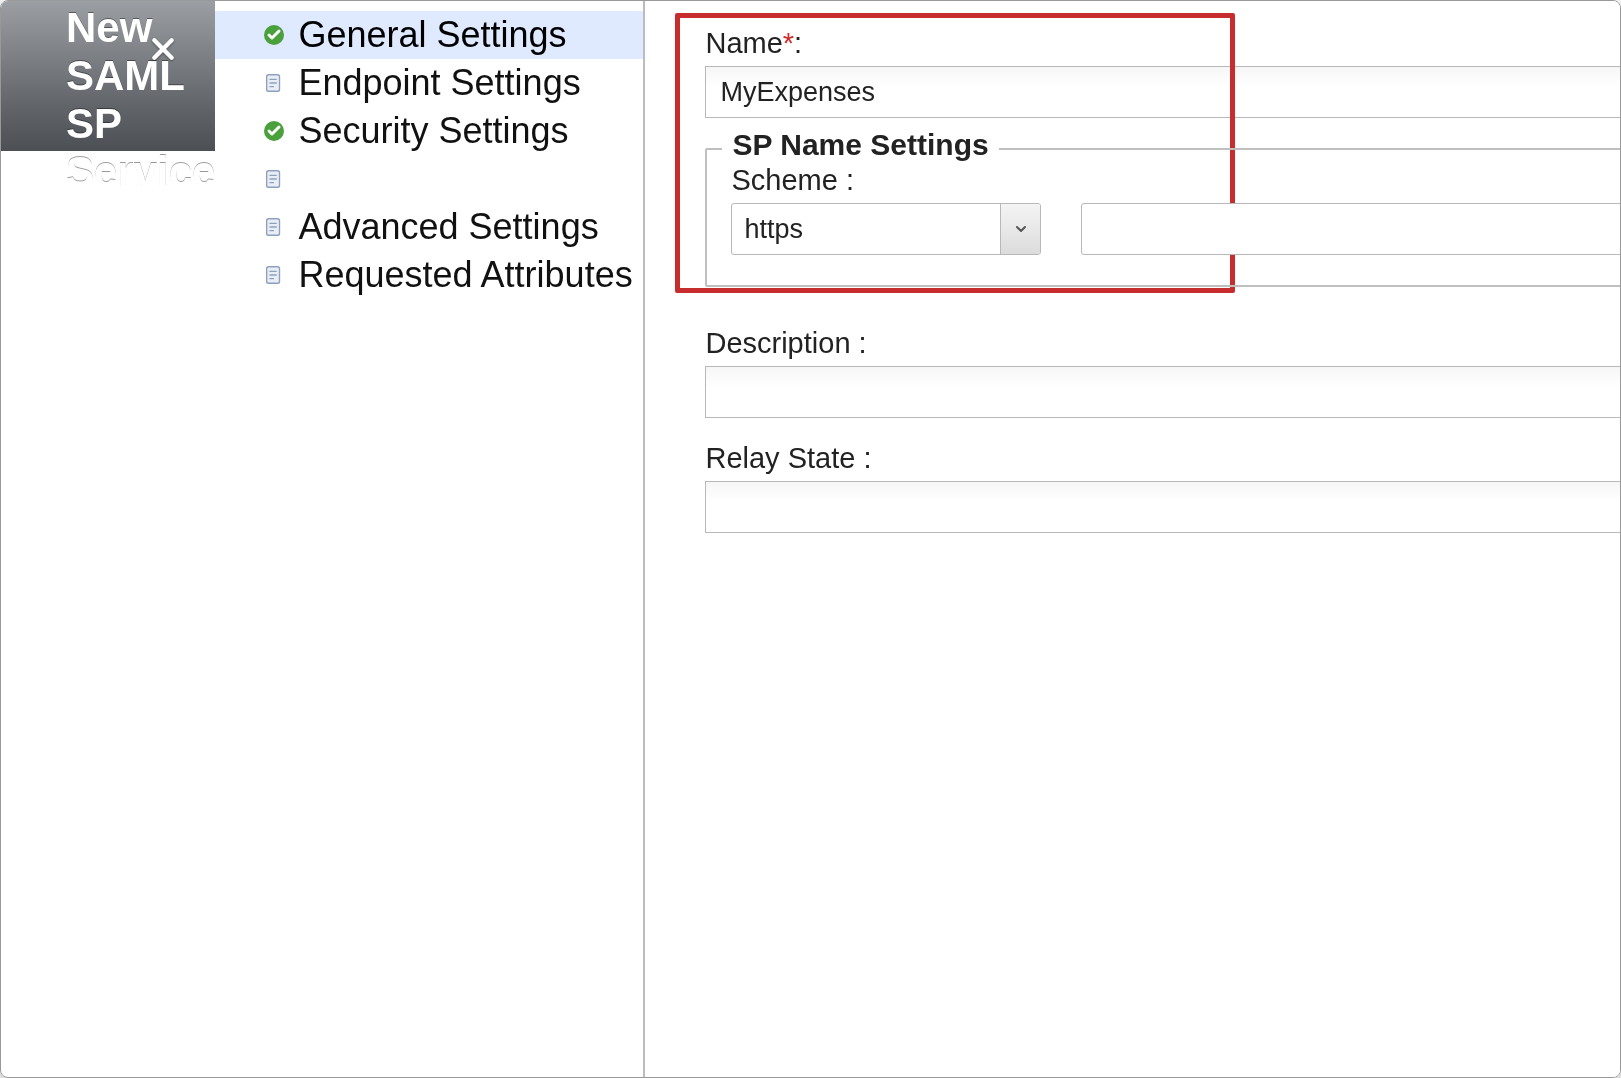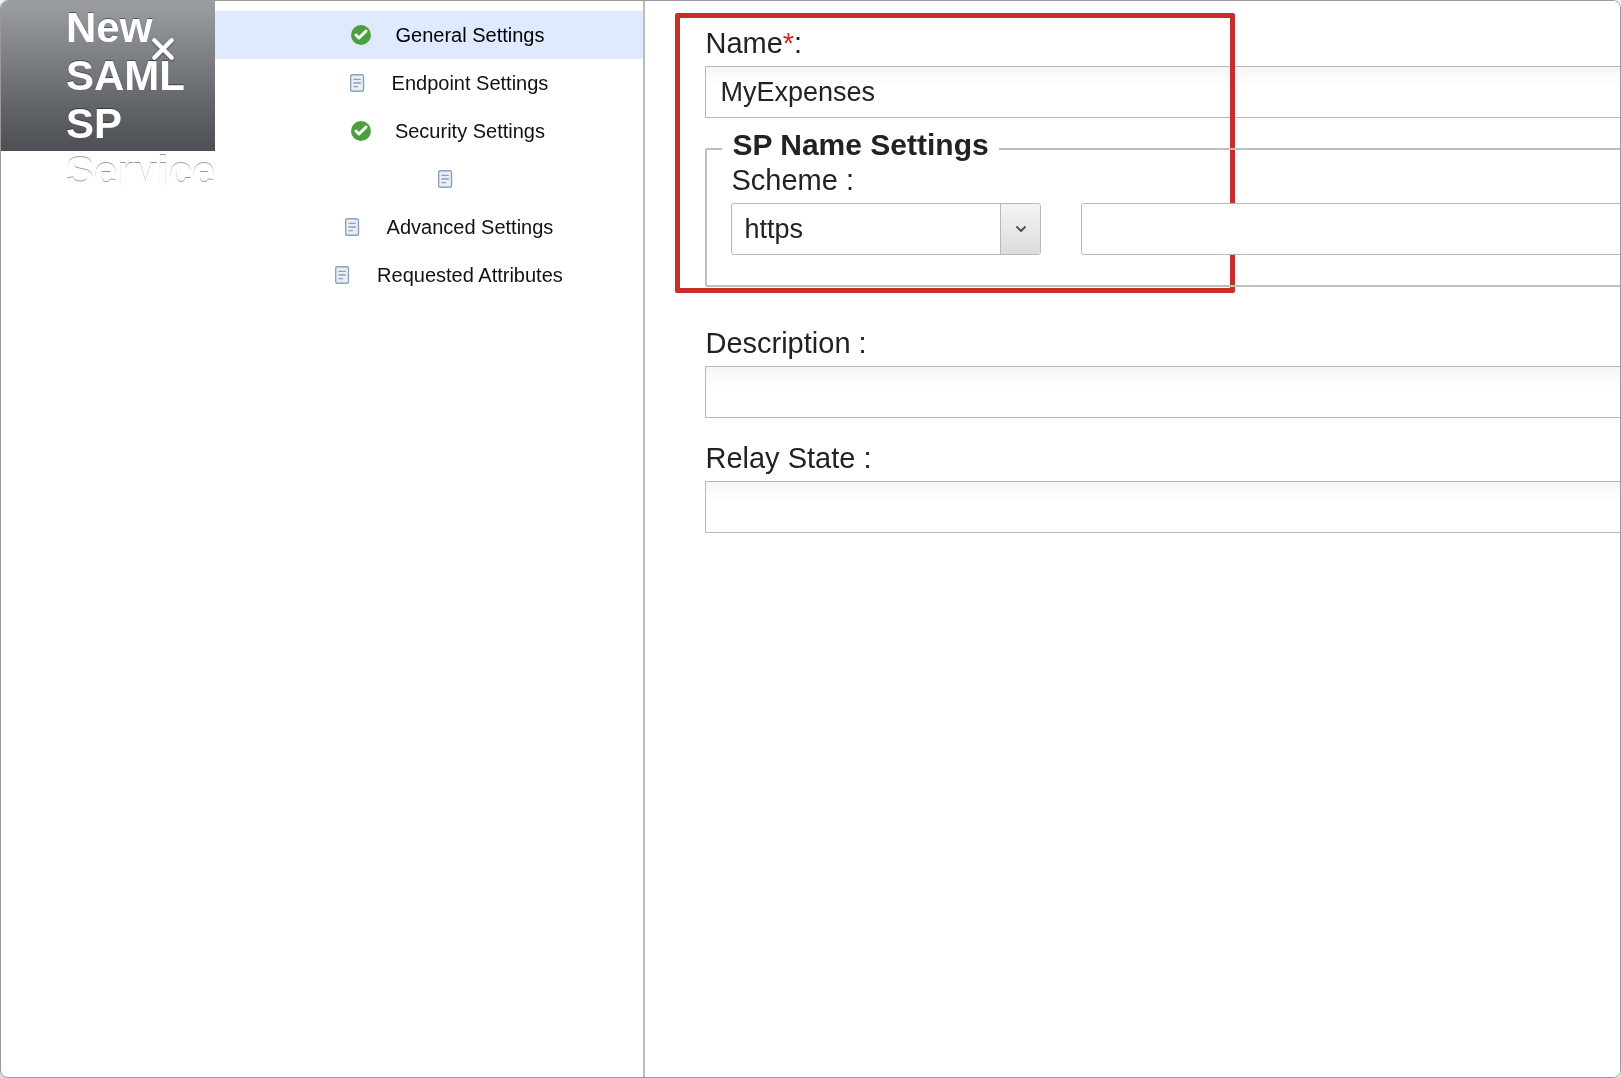--- a/index.html
+++ b/index.html
@@ -55,16 +55,15 @@
   .sidebar-item {
     display: flex;
     align-items: center;
-    gap: 20px;
+    gap: 10px;
     height: 48px;
     padding: 0 12px 0 45px;
-    font-size: 20px;
+    font-size: 36px;
     color: #111;
     cursor: pointer;
     white-space: nowrap;
     overflow: hidden;
     text-overflow: ellipsis;
-    justify-content: center;
   }
   .sidebar-item.selected {
     background: #dfe9ff;

